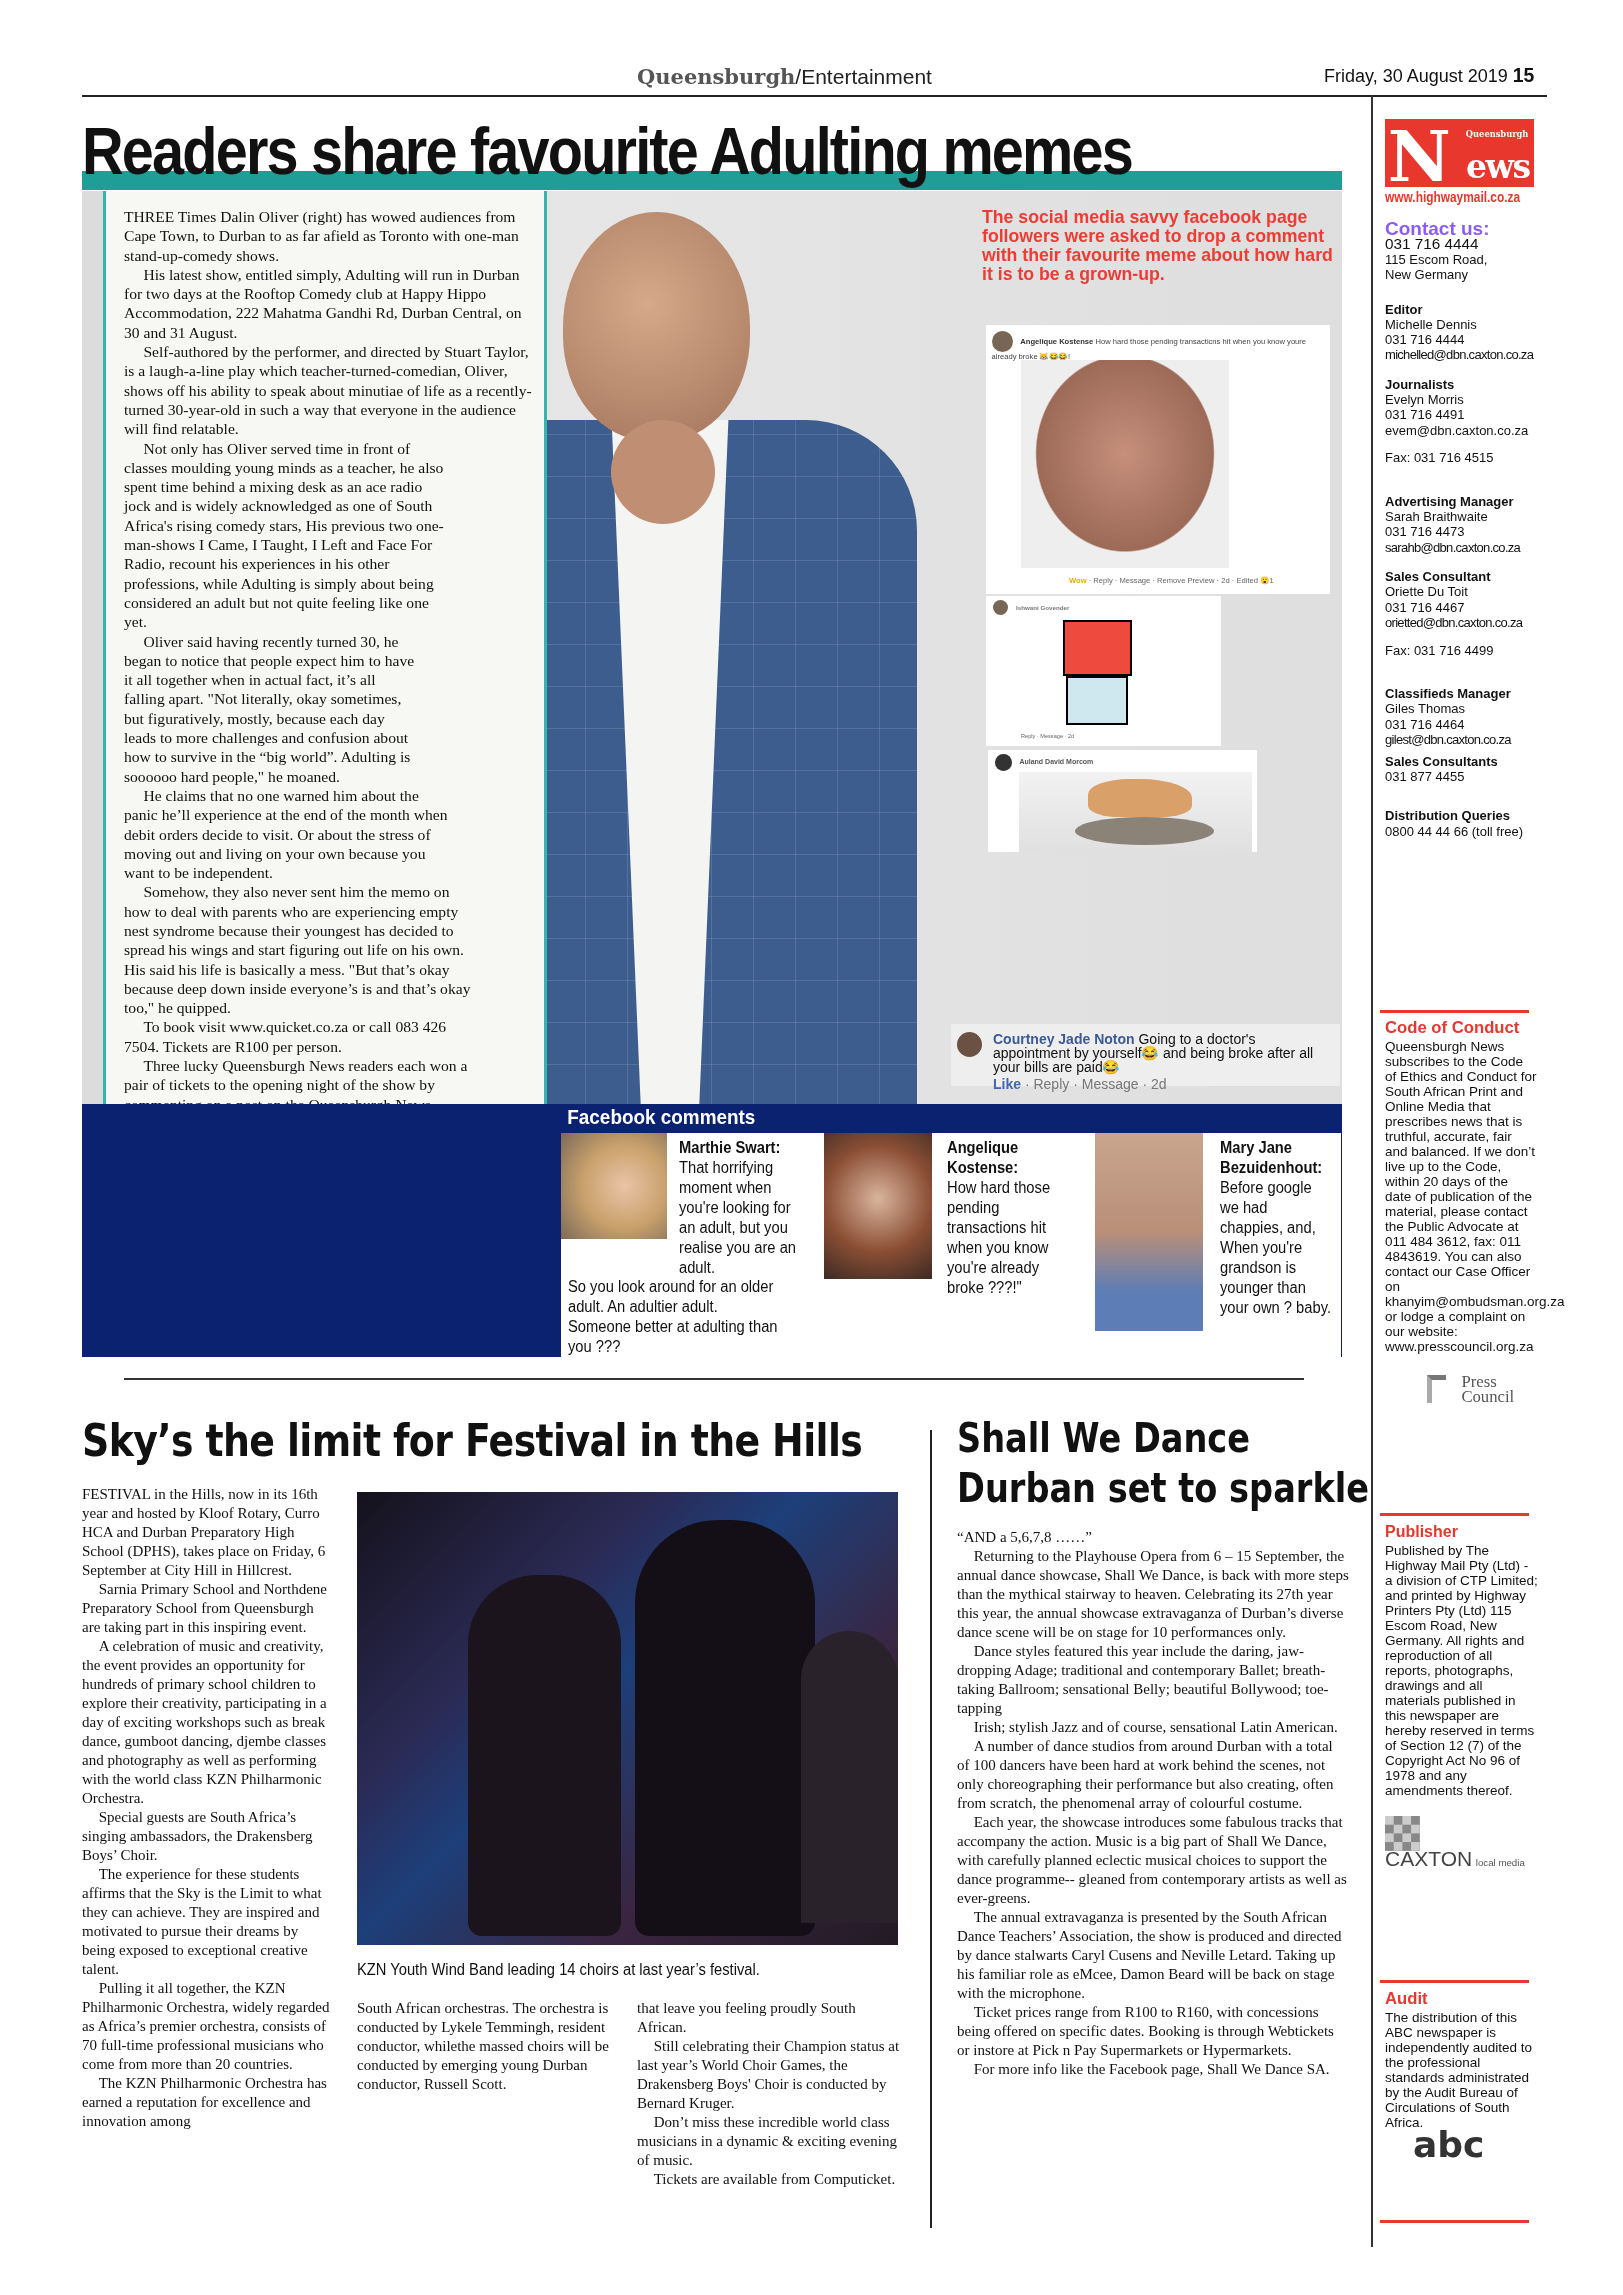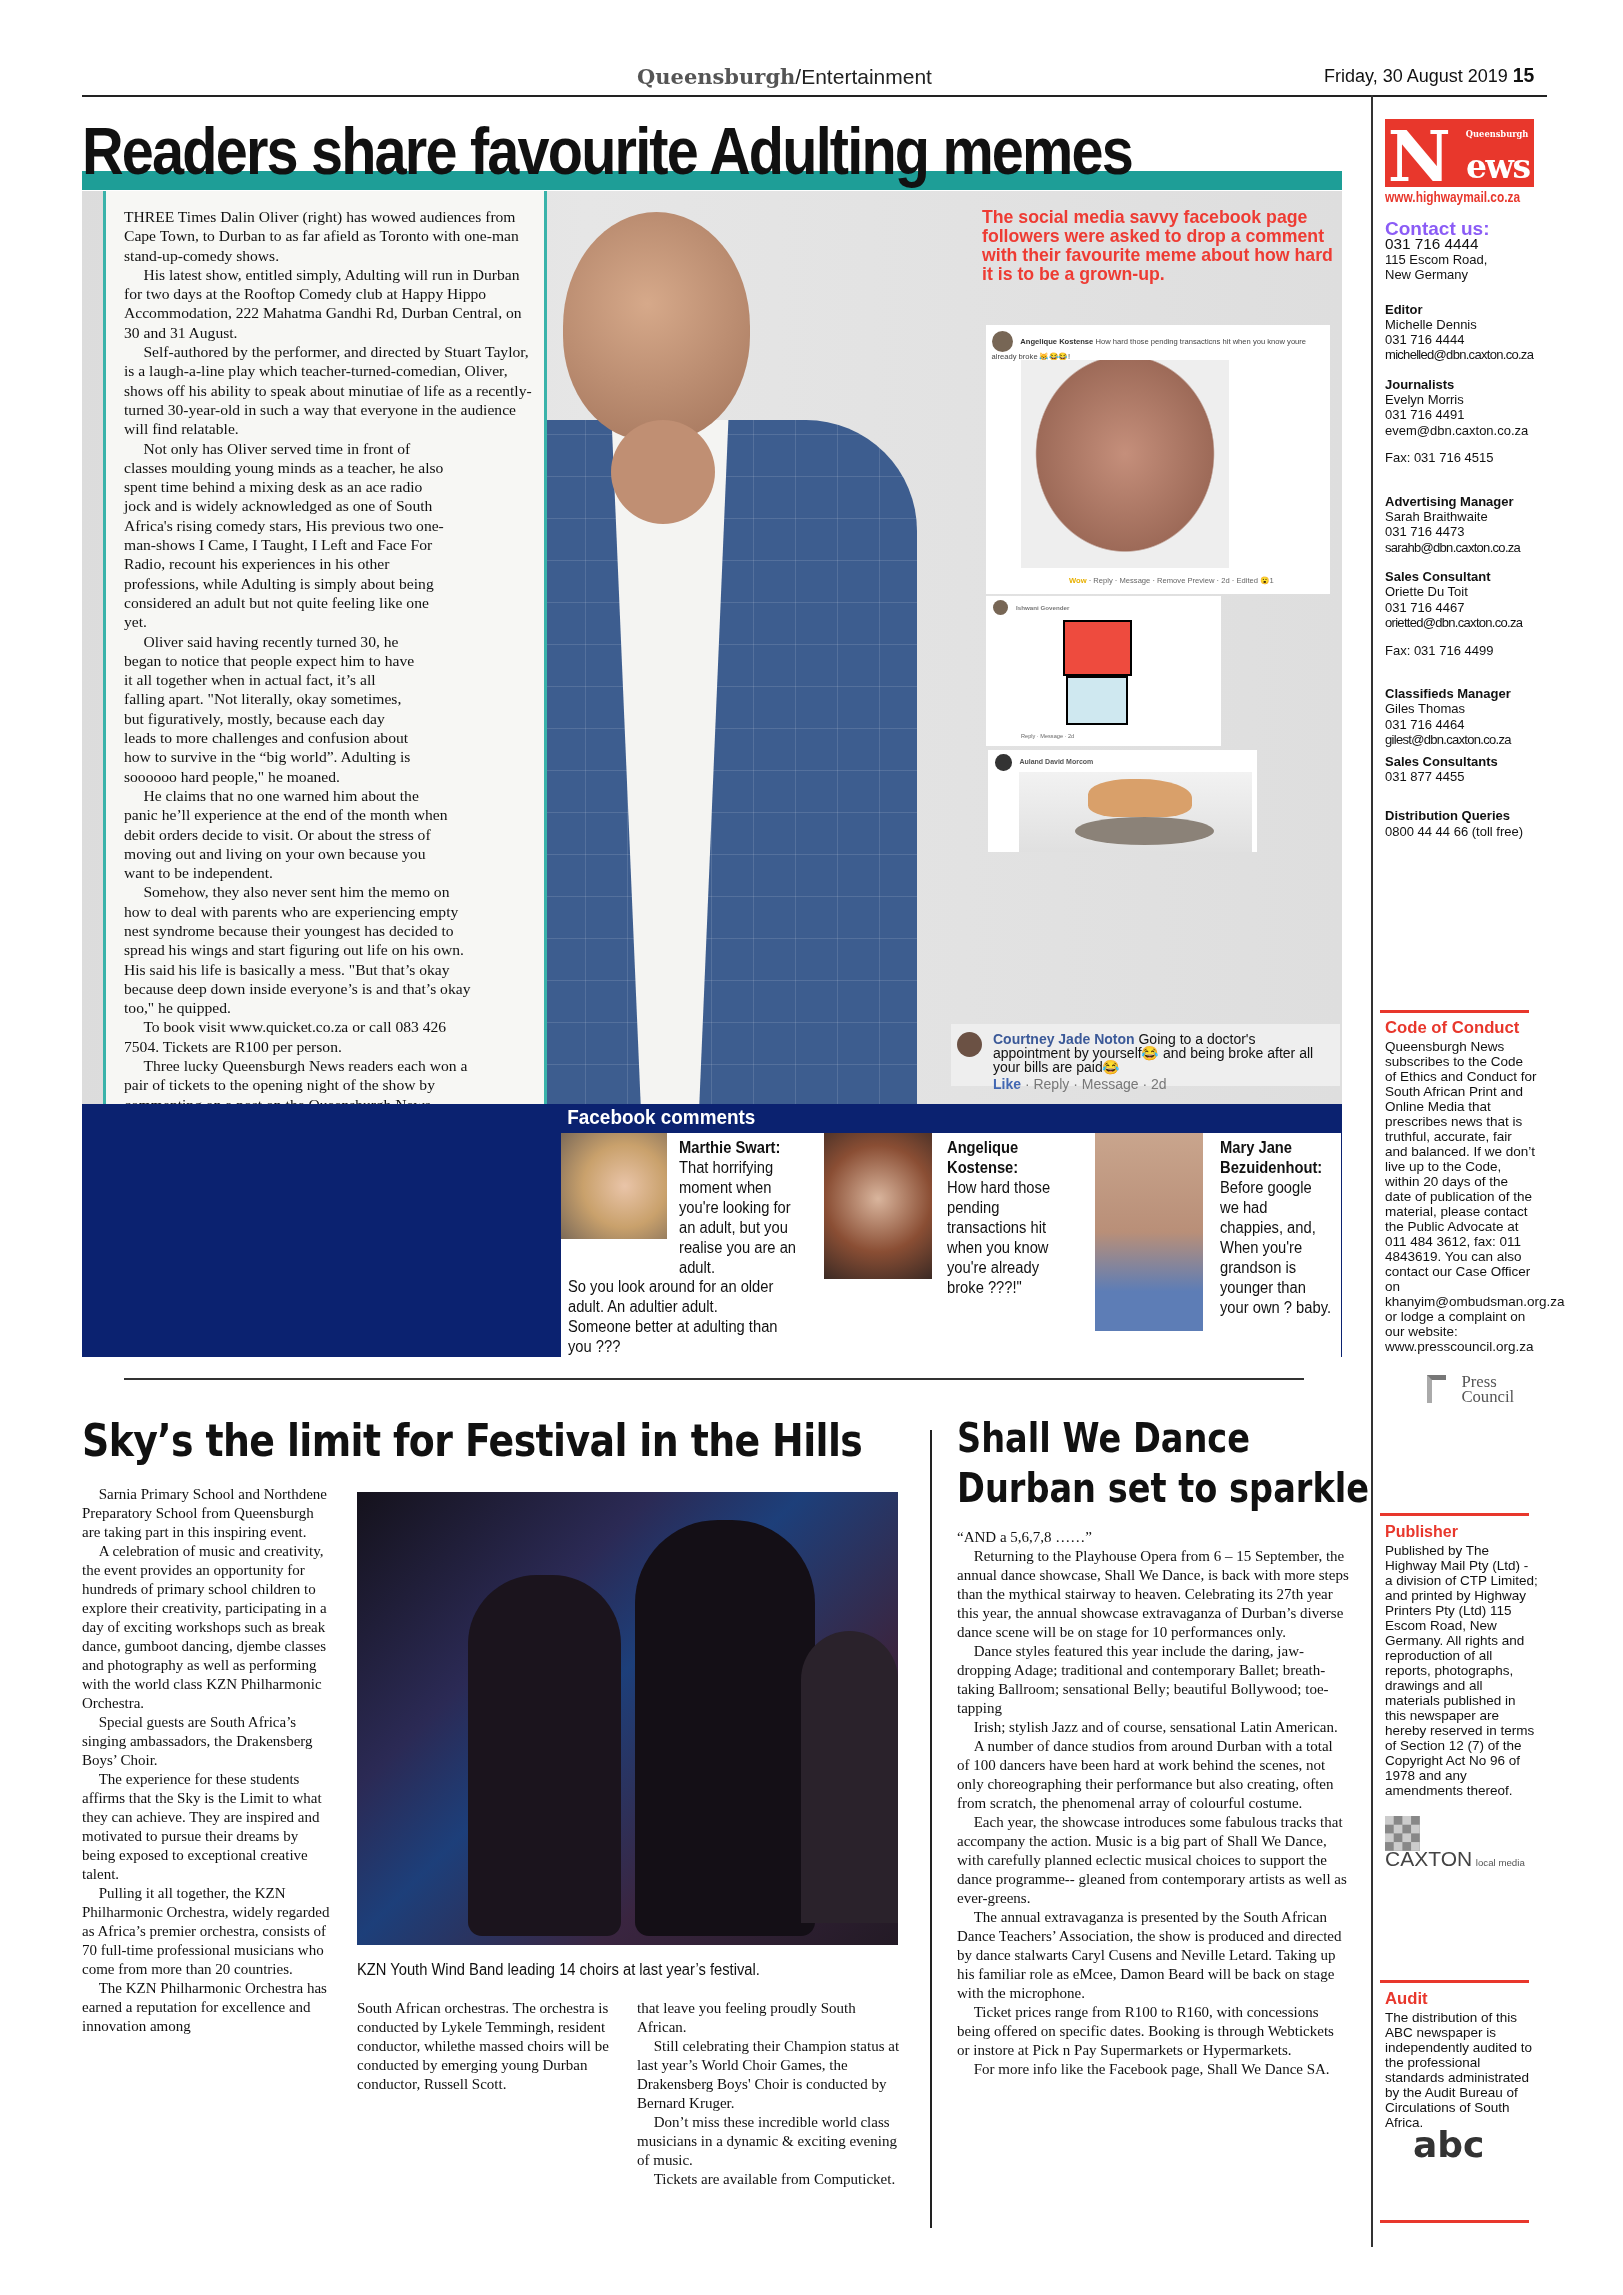--- a/index.html
+++ b/index.html
@@ -215,6 +215,7 @@
 
 <h2 class="abs fest-head">Sky’s the limit for Festival in the Hills</h2>
 <div class="abs fest-col1 fest-col">
+  <p class="first">FESTIVAL in the Hills, now in its 16th year and hosted by Kloof Rotary, Curro HCA and Durban Preparatory High School (DPHS), takes place on Friday, 6 September at City Hill in Hillcrest.</p>
   <p>Sarnia Primary School and Northdene Preparatory School from Queensburgh are taking part in this inspiring event.</p>
   <p>A celebration of music and creativity, the event provides an opportunity for hundreds of primary school children to explore their creativity, participating in a day of exciting workshops such as break dance, gumboot dancing, djembe classes and photography as well as performing with the world class KZN Philharmonic Orchestra.</p>
   <p>Special guests are South Africa’s singing ambassadors, the Drakensberg Boys’ Choir.</p>

